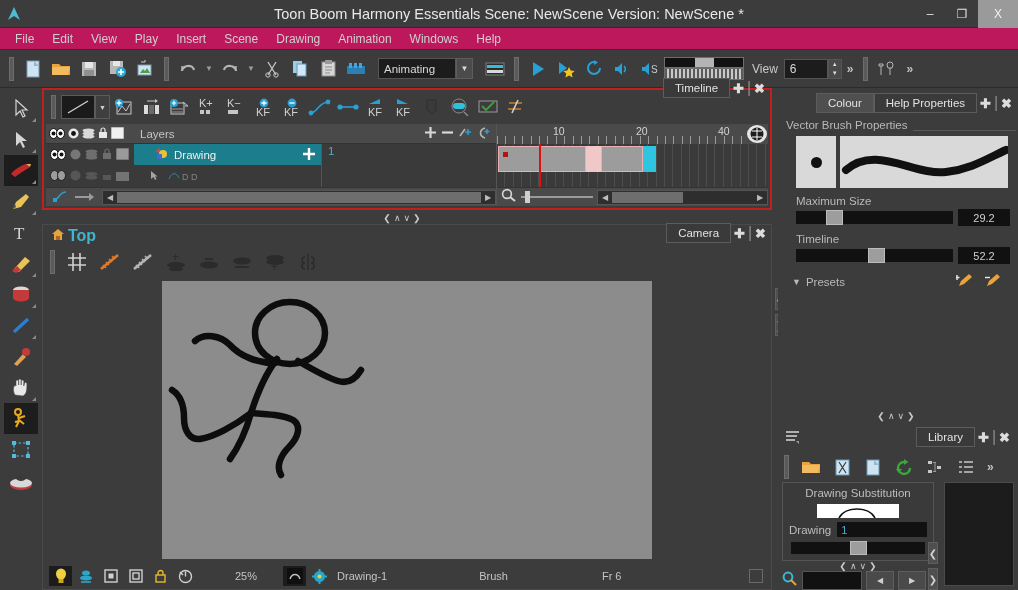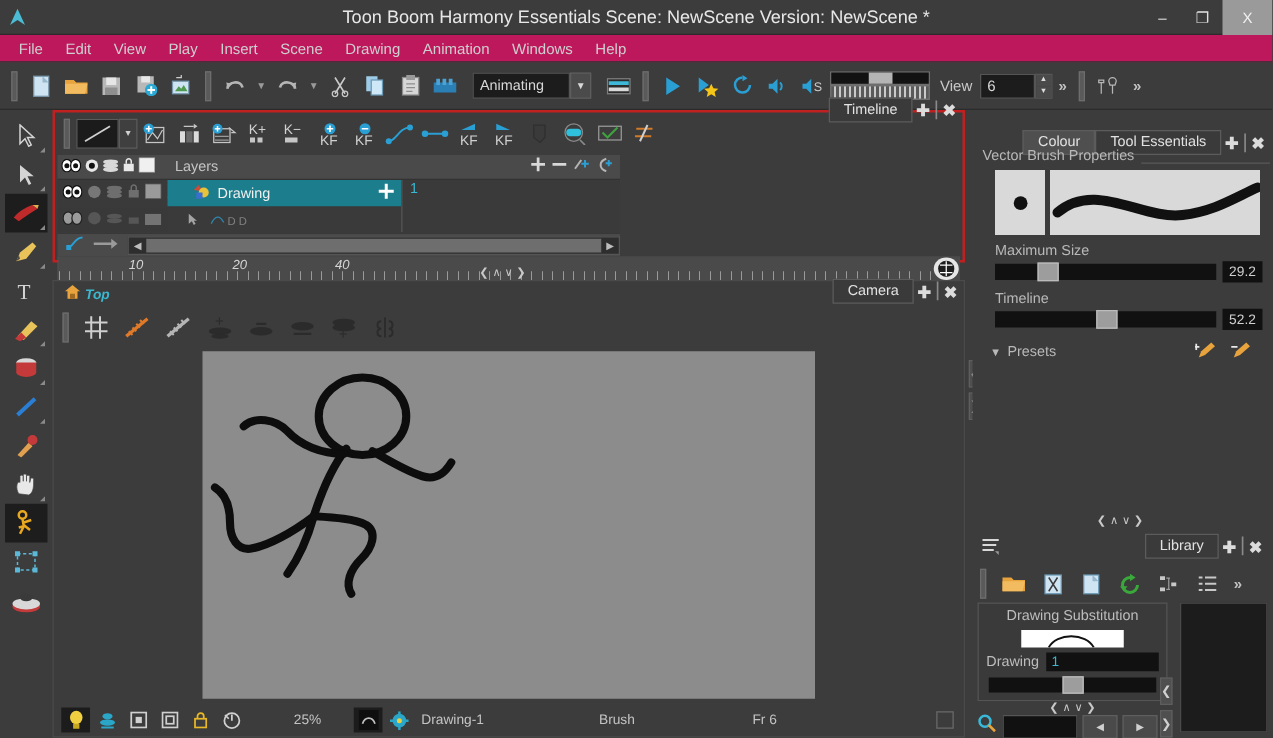--- a/index.html
+++ b/index.html
@@ -154,7 +154,7 @@
 
   
   #right { position:absolute; left:736px; top:0; right:0; bottom:0; background:#3c3c3c;}
-  #tp-tabwrap { position:absolute; right:3px; top:16px; display:flex; align-items:center;}
+  #tp-tabwrap { position:absolute; right:3px; top:5px; display:flex; align-items:center;}
   #tp-body { position:absolute; left:2px; right:2px; top:28px; height:200px; }
   .grp-title { color:#b9b9b9; font-size:11.5px; display:flex; align-items:flex-end; gap:6px;
      padding:3px 0 0 6px;}

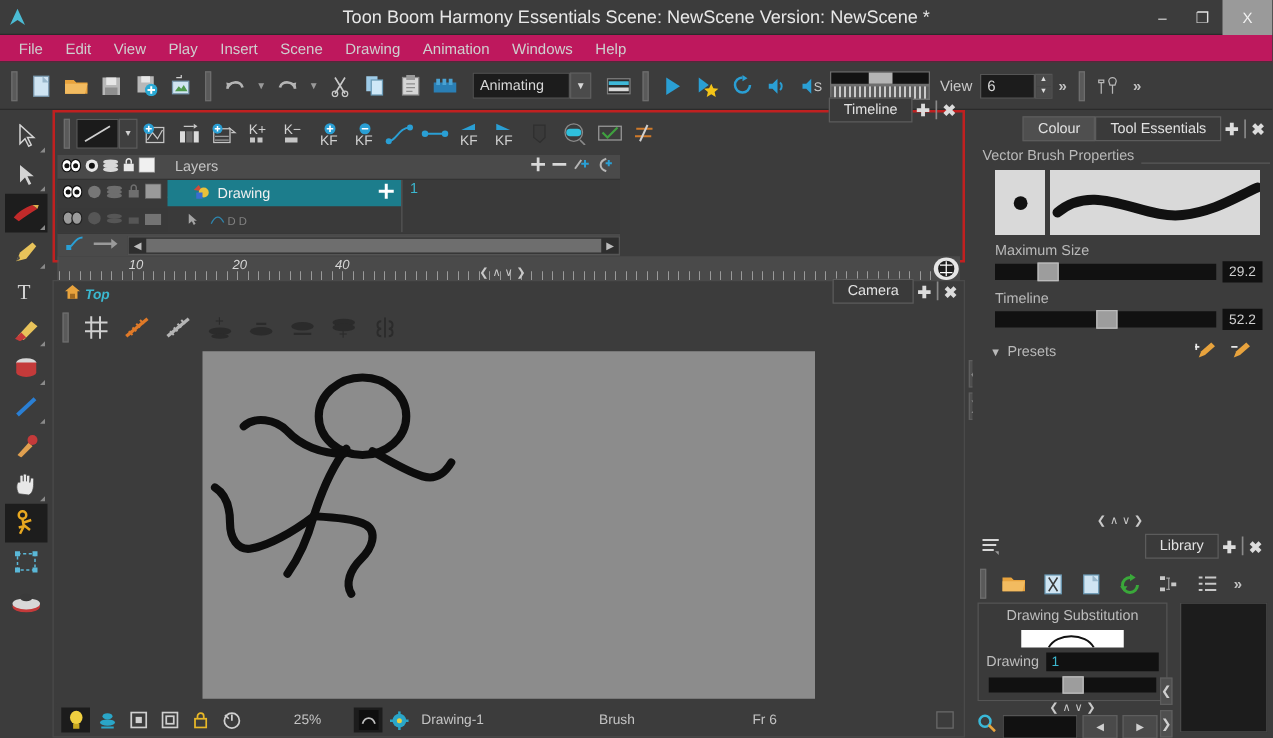--- a/index.html
+++ b/index.html
@@ -956,7 +956,7 @@
     <div>
       <div id="tp-tabwrap">
         <div class="ptab">Colour</div>
-        <div class="ptab on">Tool Essentials</div>
+        <div class="ptab on">Help Properties</div>
         <div class="pbtn">✚</div>
         <div style="color:#8a8a8a">|</div>
         <div class="pbtn">✖</div>

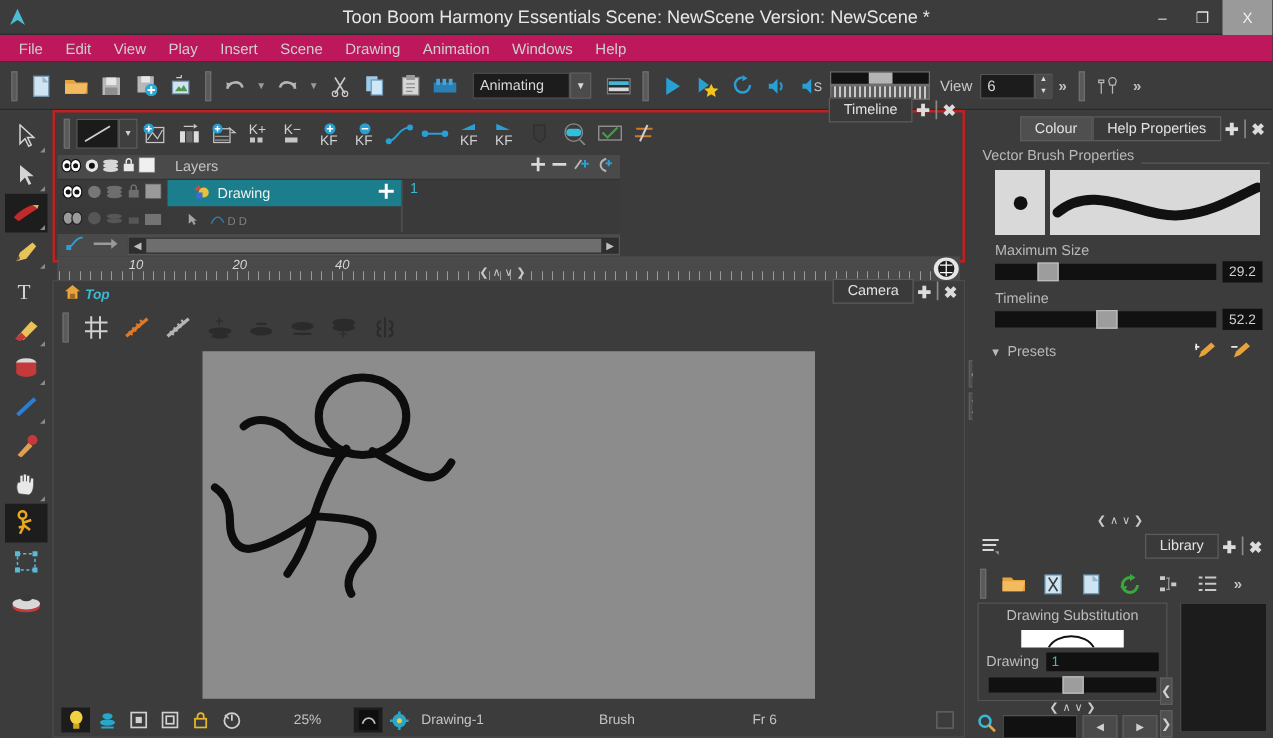--- a/index.html
+++ b/index.html
@@ -75,7 +75,7 @@
   #tl-brushdrop { width:15px; height:24px; background:#3f3f3f; border:1px solid #5b5b5b;
      display:flex; align-items:center;justify-content:center;color:#d0d0d0;font-size:7px;}
 
-  #tl-body { position:absolute; left:2px; right:2px; top:34px; bottom:2px; display:flex;flex-direction:column; }
+  #tl-body { position:absolute; left:2px; right:2px; top:34px; bottom:2px; display:flex; }
   #tl-left { width:450px; display:flex; flex-direction:column; }
   .tl-hdr { height:20px; background:#4a4a4a; display:flex; align-items:center;
     border-bottom:1px solid #333;}

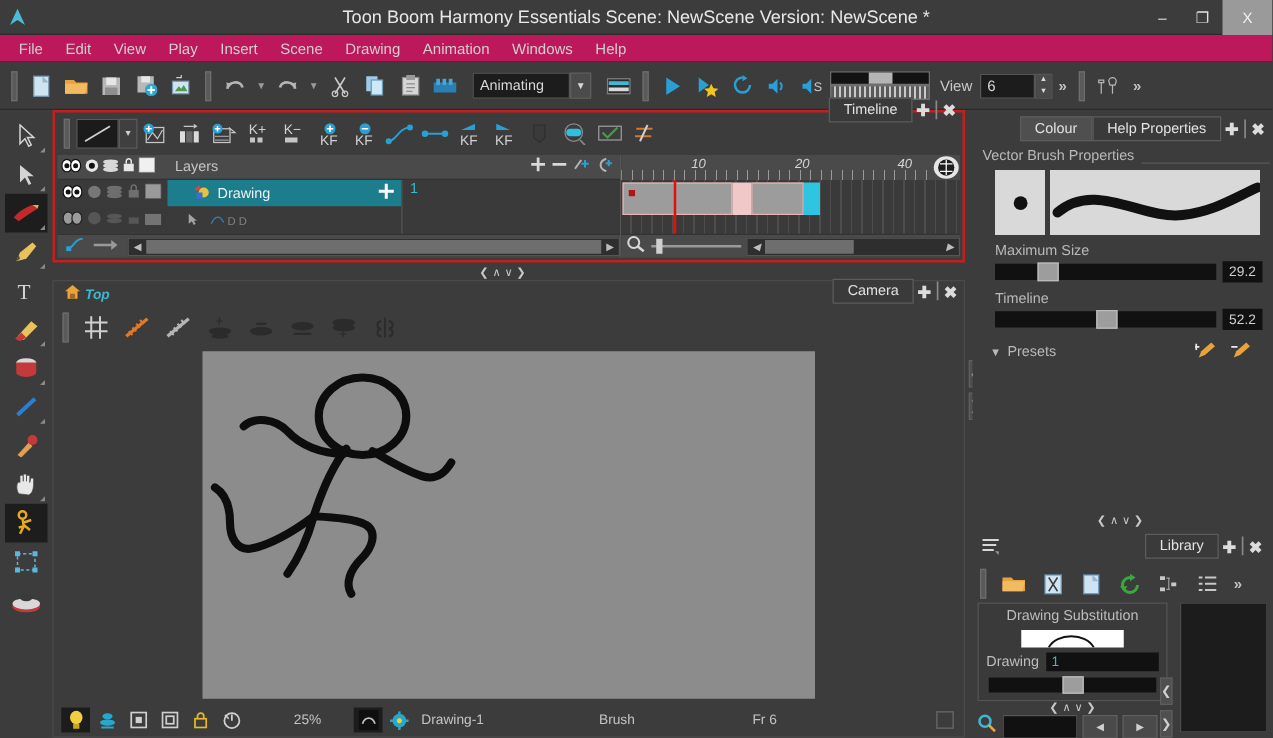--- a/index.html
+++ b/index.html
@@ -98,7 +98,7 @@
   .hscroll .ar { width:14px; color:#bdbdbd; font-size:8px; text-align:center;}
   .hscroll .bar { flex:1; height:11px; background:#6e6e6e; }
 
-  #tl-right { flex:1; display:flex; flex-direction:column; border-left:1px solid #555;font-style:italic;}
+  #tl-right { flex:1; display:flex; flex-direction:column; border-left:1px solid #555;}
   #ruler { height:20px; background:#4a4a4a; position:relative; }
   .rnum { position:absolute; top:1px; color:#d5d5d5; font-size:10.5px; }
   #ticks { position:absolute; left:0; right:22px; bottom:0; height:8px;

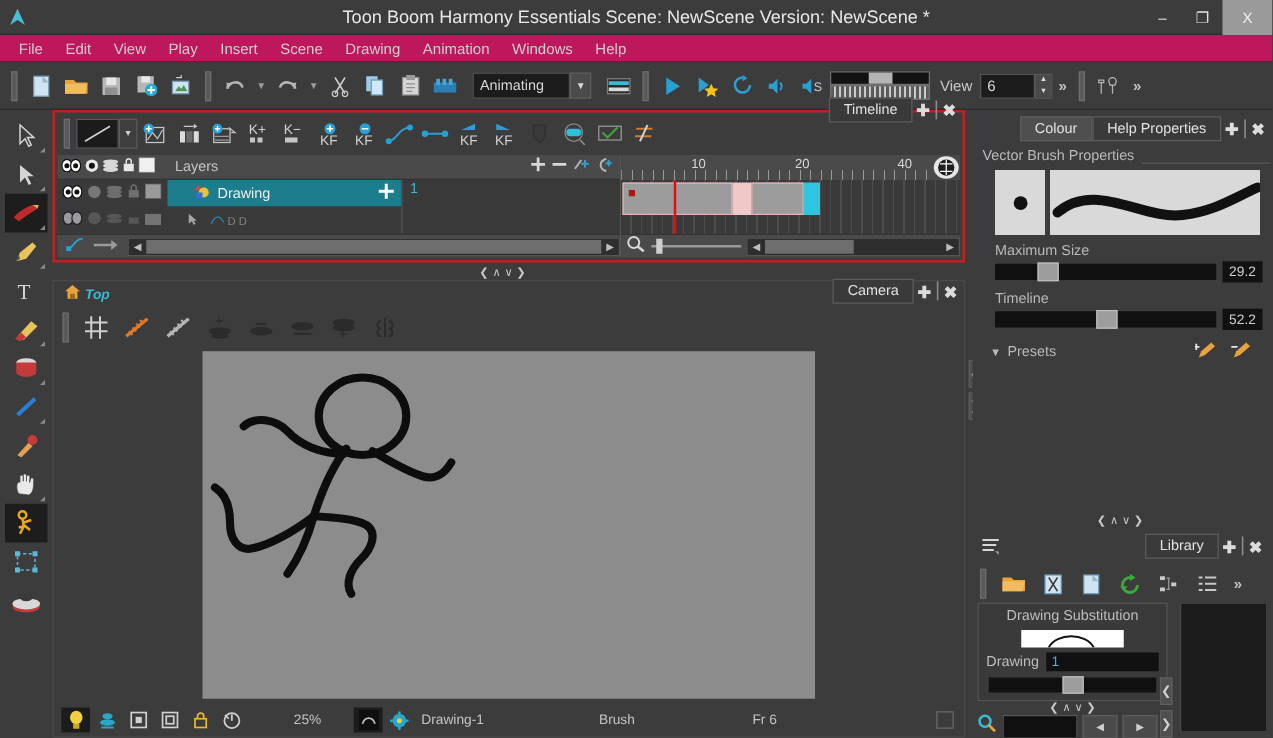--- a/index.html
+++ b/index.html
@@ -170,7 +170,7 @@
   .sltrack { flex:1; height:13px; background:#111; position:relative; }
   .slknob { position:absolute; top:-1px; width:17px; height:15px; background:#9d9d9d;
      border:1px solid #bcbcbc;}
-  .slval { width:32px; height:17px; background:#111; color:#d0d0d0; font-size:11px;
+  .slval { width:52px; height:17px; background:#111; color:#d0d0d0; font-size:11px;
      display:flex; align-items:center; justify-content:center;}
   #presets { display:flex; align-items:center; gap:5px; padding:9px 0 0 12px; color:#b9b9b9;
      font-size:11.5px;}

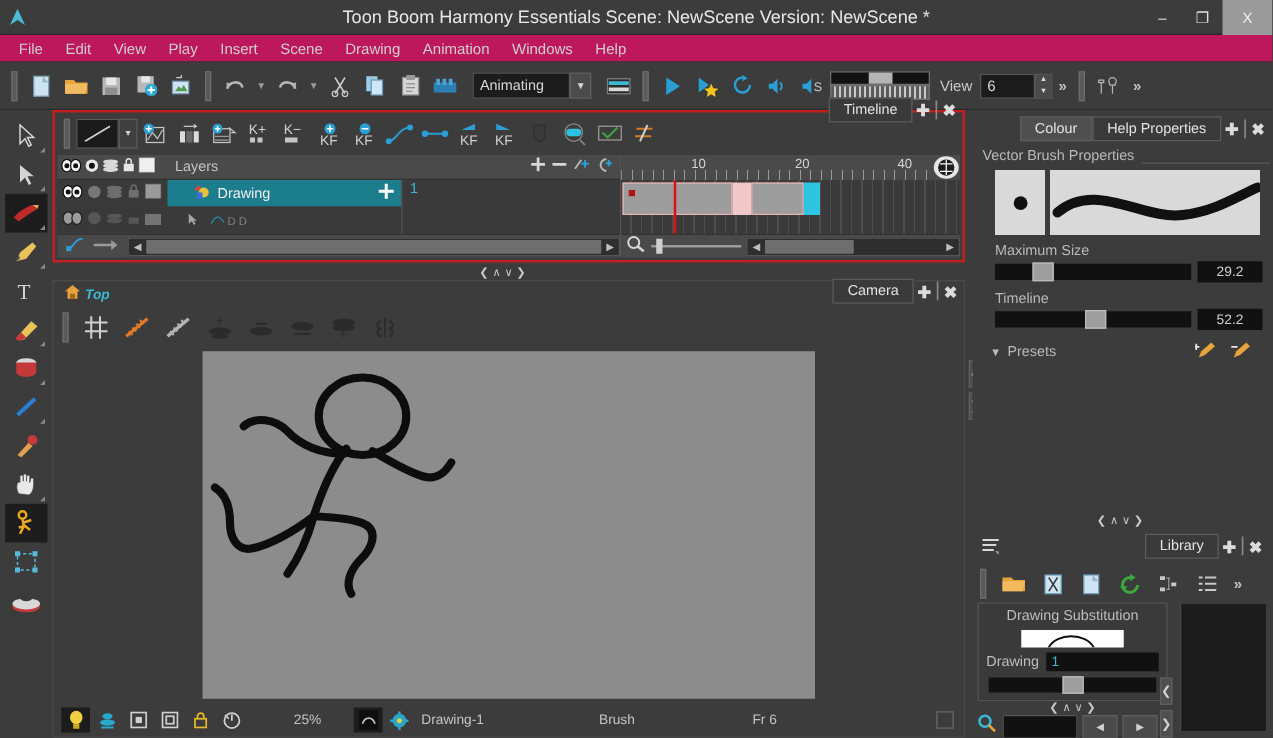--- a/index.html
+++ b/index.html
@@ -133,7 +133,7 @@
      background:#3c3c3c; border:1px solid #4a4a4a;}
   #cam-tabwrap { position:absolute; right:2px; top:-2px; display:flex; align-items:center; }
   #cam-top { height:22px; display:flex; align-items:center; padding-left:8px; gap:3px;}
-  #cam-top .home { color:#3bb7cf; font-size:11px; font-weight:bold;font-style:italic;}
+  #cam-top .home { color:#3bb7cf; font-size:16px; font-weight:bold;}
   #cam-toolbar { height:30px; display:flex; align-items:center; padding-left:2px;}
   .cm-ico { width:33px; height:28px; display:flex; align-items:center; justify-content:center;}
   #canvaswrap { position:absolute; left:2px; right:2px; top:52px; bottom:26px;

